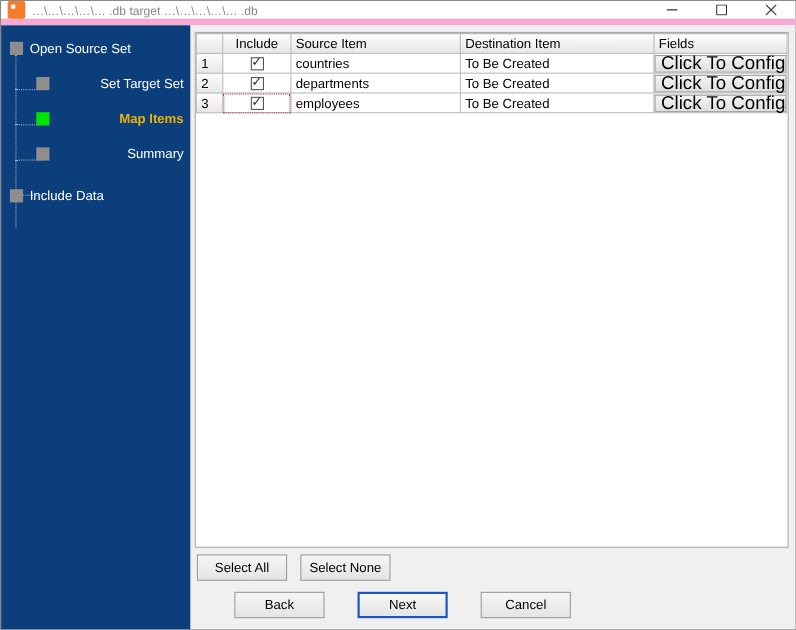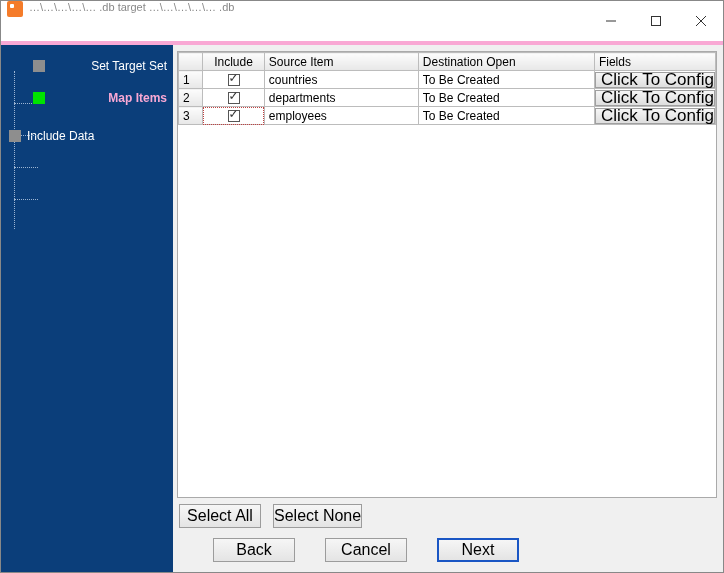--- a/index.html
+++ b/index.html
@@ -20,12 +20,12 @@
     border: 1px solid #888;
   }
   .titlebar {
-    height: 44px;
-    background: #fff;
-    display: flex;
-    align-items: flex-start;
+    height: 22px;
+    background: #fff;
+    display: flex;
+    align-items: flex-end;
     padding: 0 0 0 6px;
-    border-bottom: 4px solid #f9a8d4;
+    border-bottom: 6px solid #f9a8d4;
   }
   .titlebar .app-icon {
     width: 16px; height: 16px;

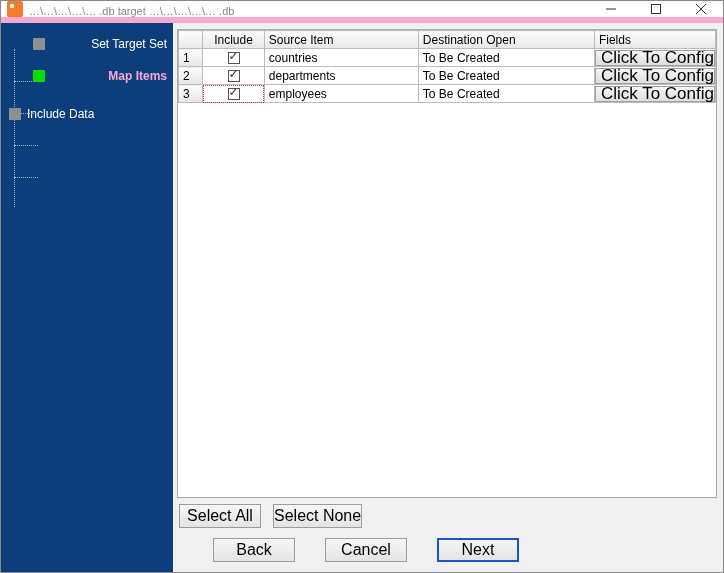--- a/index.html
+++ b/index.html
@@ -264,6 +264,10 @@
         <div class="hline3"></div>
         <div class="hline4"></div>
 
+        <div class="tree-node">
+          <div class="tree-box"></div>
+          <span class="tree-label">Open Source Set</span>
+        </div>
         <div class="tree-node child">
           <div class="tree-box"></div>
           <span class="tree-label">Set Target Set</span>

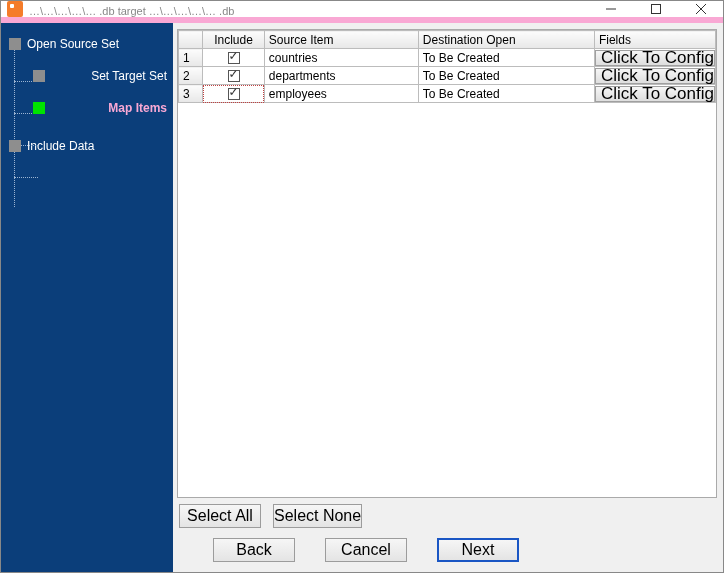--- a/index.html
+++ b/index.html
@@ -291,7 +291,7 @@
               <th class="col-rownum"></th>
               <th class="col-include">Include</th>
               <th class="col-source">Source Item</th>
-              <th class="col-dest">Destination Open</th>
+              <th class="col-dest">Destination Item</th>
               <th class="col-fields">Fields</th>
             </tr>
           </thead>

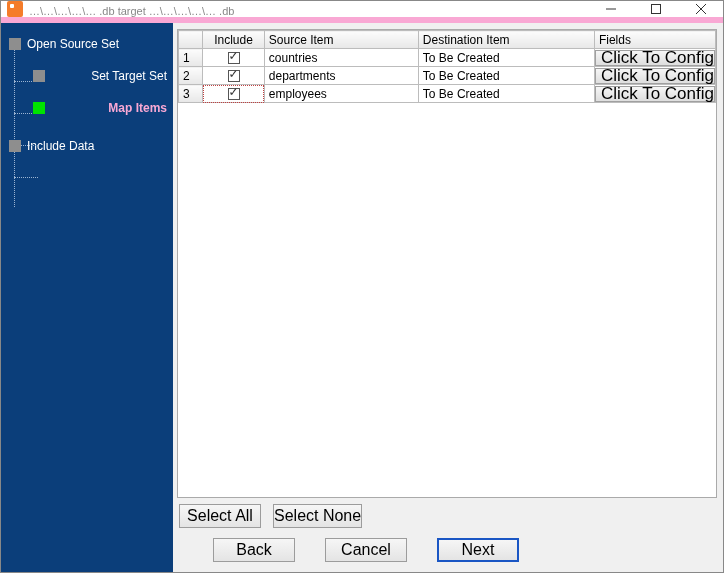--- a/index.html
+++ b/index.html
@@ -107,7 +107,7 @@
   }
   .tree-label.active {
     font-weight: bold;
-    color: #f9a8d4;
+    color: #eab308;
   }
   
   .vline {

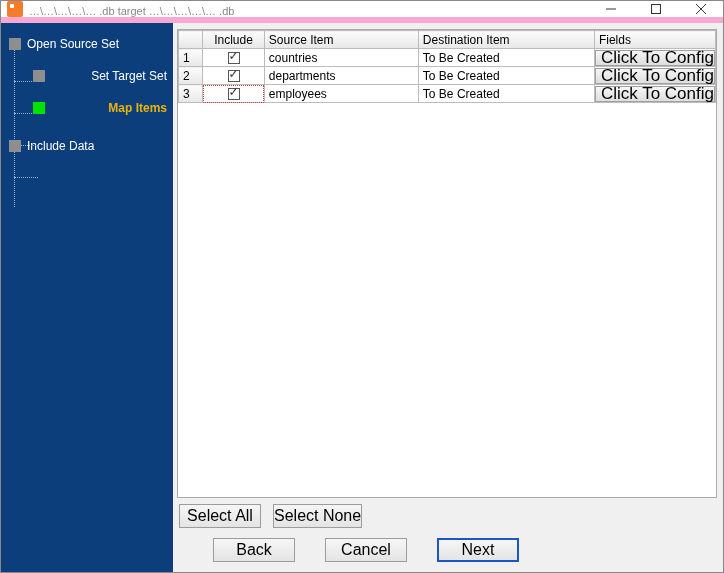--- a/index.html
+++ b/index.html
@@ -275,6 +275,10 @@
         <div class="tree-node child">
           <div class="tree-box active"></div>
           <span class="tree-label active">Map Items</span>
+        </div>
+        <div class="tree-node child">
+          <div class="tree-box"></div>
+          <span class="tree-label">Summary</span>
         </div>
         <div class="tree-node" style="margin-top:16px">
           <div class="tree-box"></div>

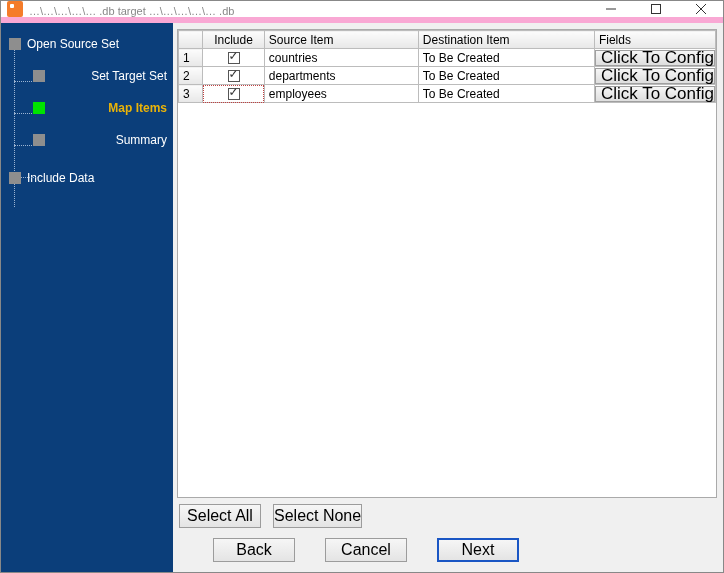--- a/index.html
+++ b/index.html
@@ -209,7 +209,7 @@
     height: 24px;
     background: linear-gradient(#f6f6f6,#e4e4e4);
     border: 1px solid #9c9c9c;
-    font-size: 16px;
+    font-size: 12px;
     display: inline-flex;
     align-items: center;
     justify-content: center;

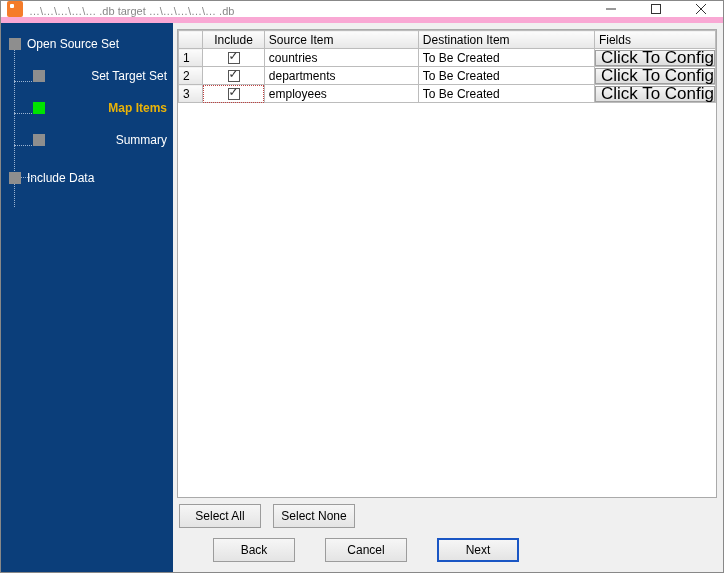--- a/index.html
+++ b/index.html
@@ -339,8 +339,8 @@
       <div class="nav-row">
         <span class="spacer"></span>
         <div class="btn">Back</div>
+        <div class="btn primary">Next</div>
         <div class="btn">Cancel</div>
-        <div class="btn primary">Next</div>
       </div>
     </div>
 

